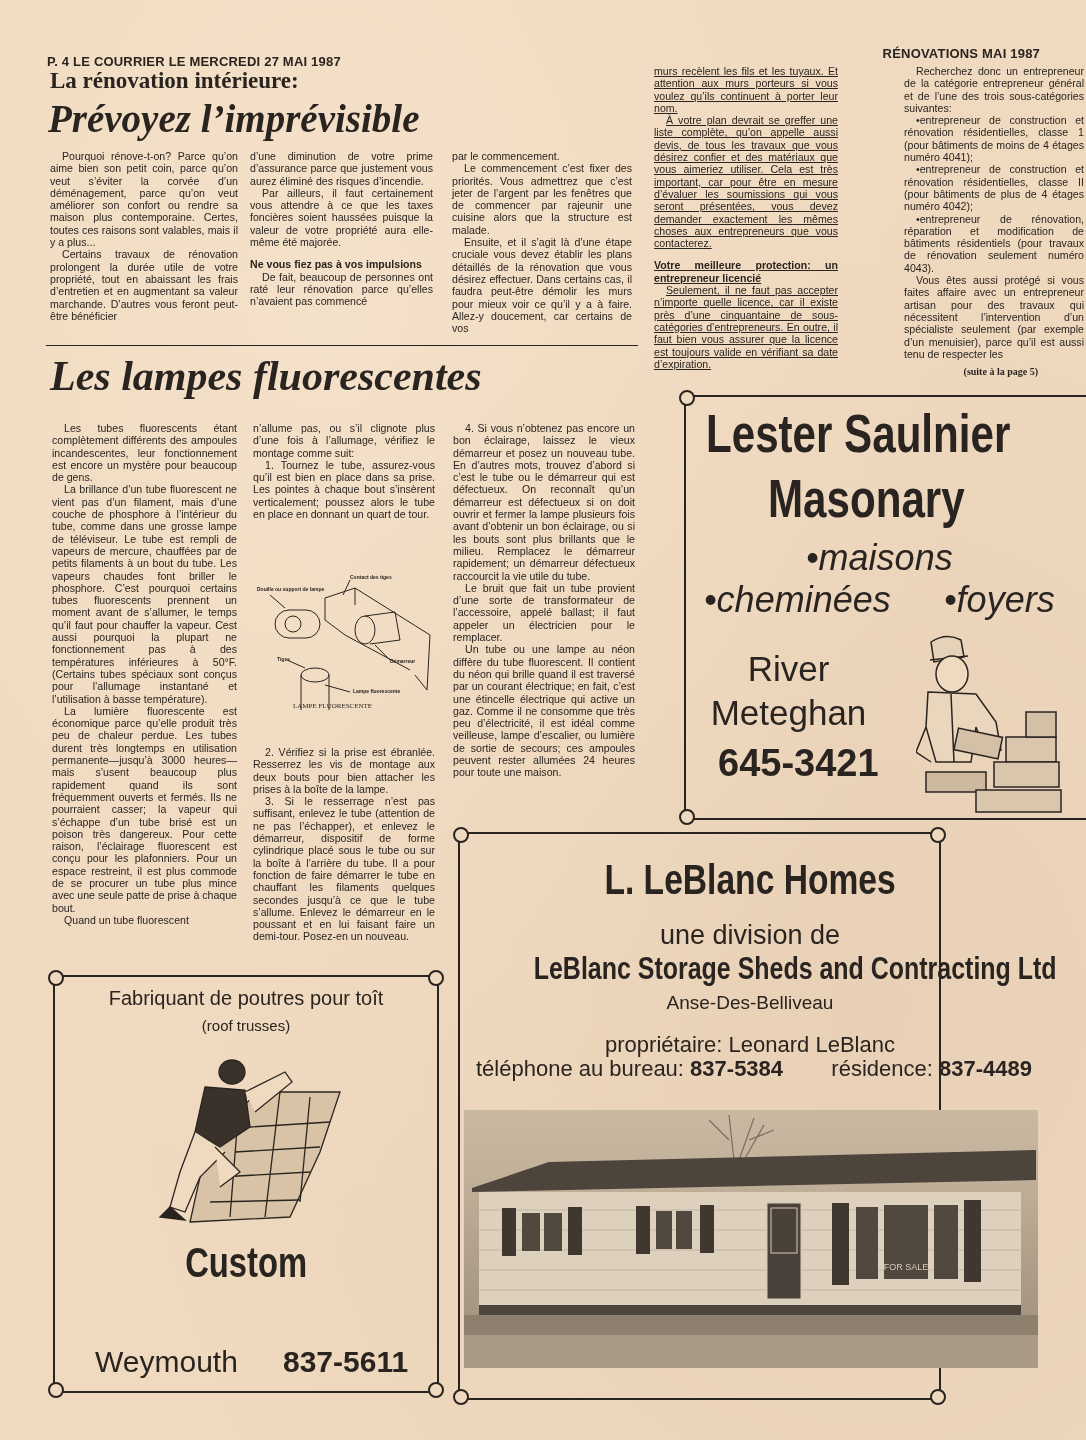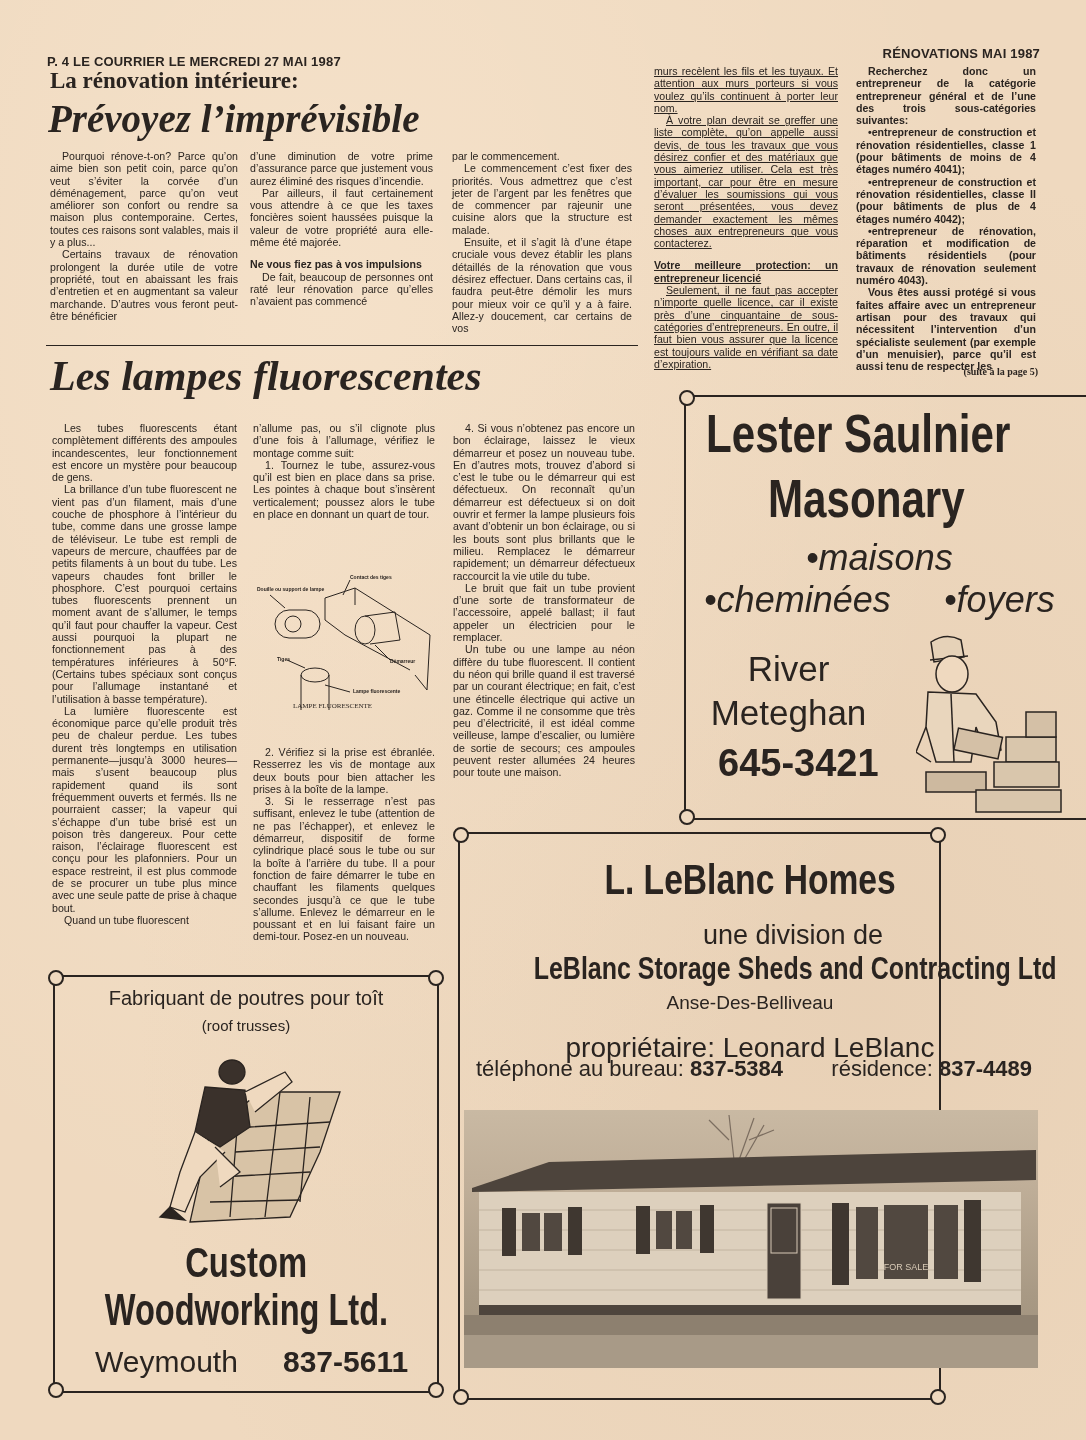--- a/index.html
+++ b/index.html
@@ -78,7 +78,7 @@
   <p class="subhead">Votre meilleure protection: un entrepreneur licencié</p>
   <p>Seulement, il ne faut pas accepter n’importe quelle licence, car il existe près d’une cinquantaine de sous-catégories d’entrepreneurs. En outre, il faut bien vous assurer que la licence est toujours valide en vérifiant sa date d’expiration.</p>
 </div>
-<div class="col" style="left:856px;top:65px;width:180px;font-weight:bold;">
+<div class="col" style="left:904px;top:65px;width:180px;">
   <p>Recherchez donc un entrepreneur de la catégorie entrepreneur général et de l’une des trois sous-catégories suivantes:</p>
   <p>•entrepreneur de construction et rénovation résidentielles, classe 1 (pour bâtiments de moins de 4 étages numéro 4041);</p>
   <p>•entrepreneur de construction et rénovation résidentielles, classe II (pour bâtiments de plus de 4 étages numéro 4042);</p>

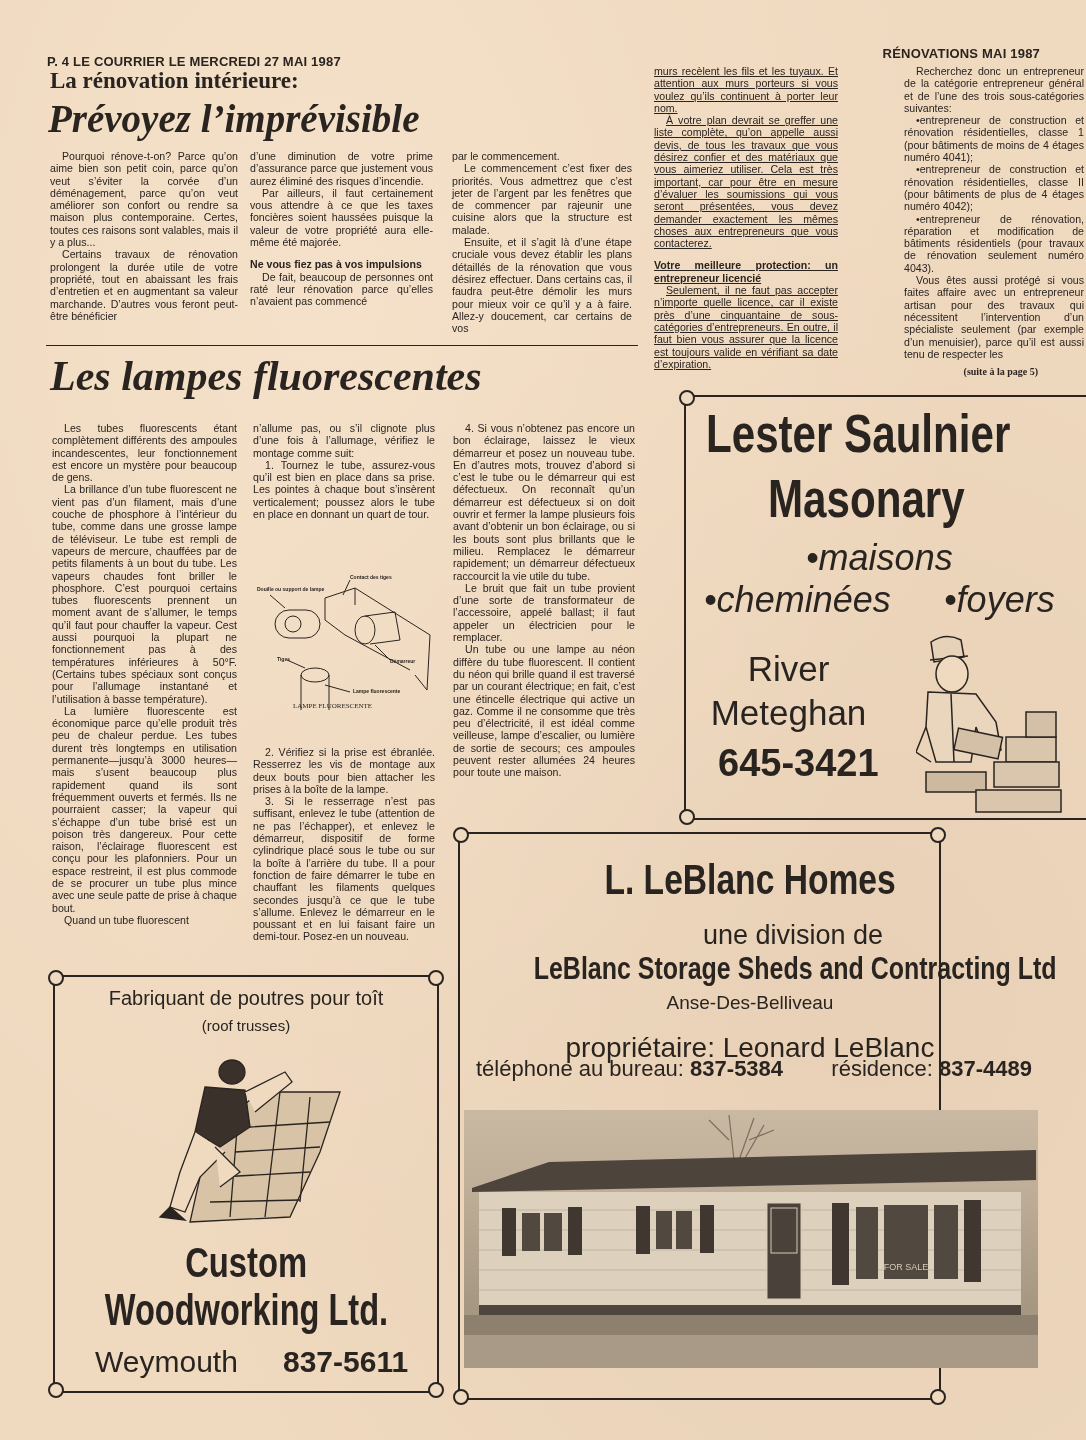--- a/index.html
+++ b/index.html
@@ -179,7 +179,7 @@
   <div class="abs center" style="left:0;top:22px;width:580px;">
     <span class="cond" style="display:inline-block;font-size:42px;transform:scaleX(0.8);transform-origin:center top;">L. LeBlanc Homes</span>
   </div>
-  <div class="abs center" style="left:0;top:86px;width:580px;font-size:27px;margin-left:43px;">une division de</div>
+  <div class="abs center" style="left:0;top:86px;width:580px;font-size:27px;">une division de</div>
   <div class="abs center" style="left:0;top:116px;width:580px;">
     <span class="cond" style="display:inline-block;font-size:32px;transform:scaleX(0.78);transform-origin:center top;">LeBlanc Storage Sheds and Contracting Ltd</span>
   </div>

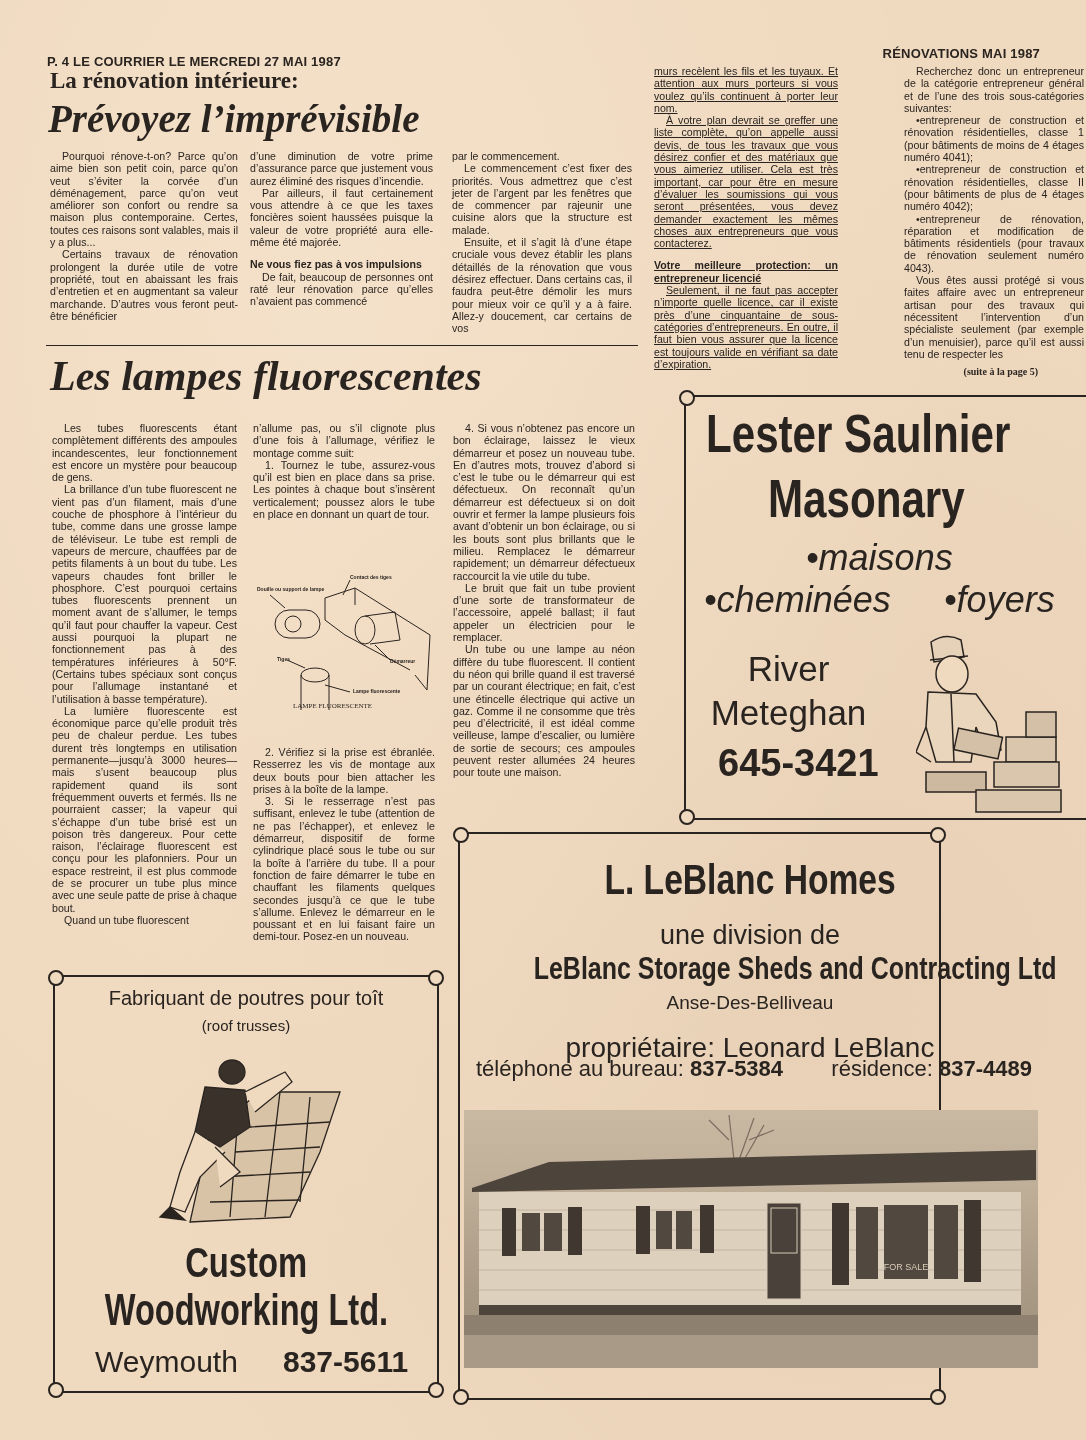--- a/index.html
+++ b/index.html
@@ -184,7 +184,7 @@
     <span class="cond" style="display:inline-block;font-size:32px;transform:scaleX(0.78);transform-origin:center top;">LeBlanc Storage Sheds and Contracting Ltd</span>
   </div>
   <div class="abs center" style="left:0;top:158px;width:580px;font-size:19px;">Anse-Des-Belliveau</div>
-  <div class="abs center" style="left:0;top:198px;width:580px;font-size:28px;">propriétaire: Leonard LeBlanc</div>
+  <div class="abs center" style="left:0;top:198px;width:580px;font-size:22px;">propriétaire: Leonard LeBlanc</div>
   <div class="abs" style="left:16px;top:222px;font-size:22px;white-space:nowrap;">
     <span>téléphone au bureau:</span>
     <b>837-5384</b>

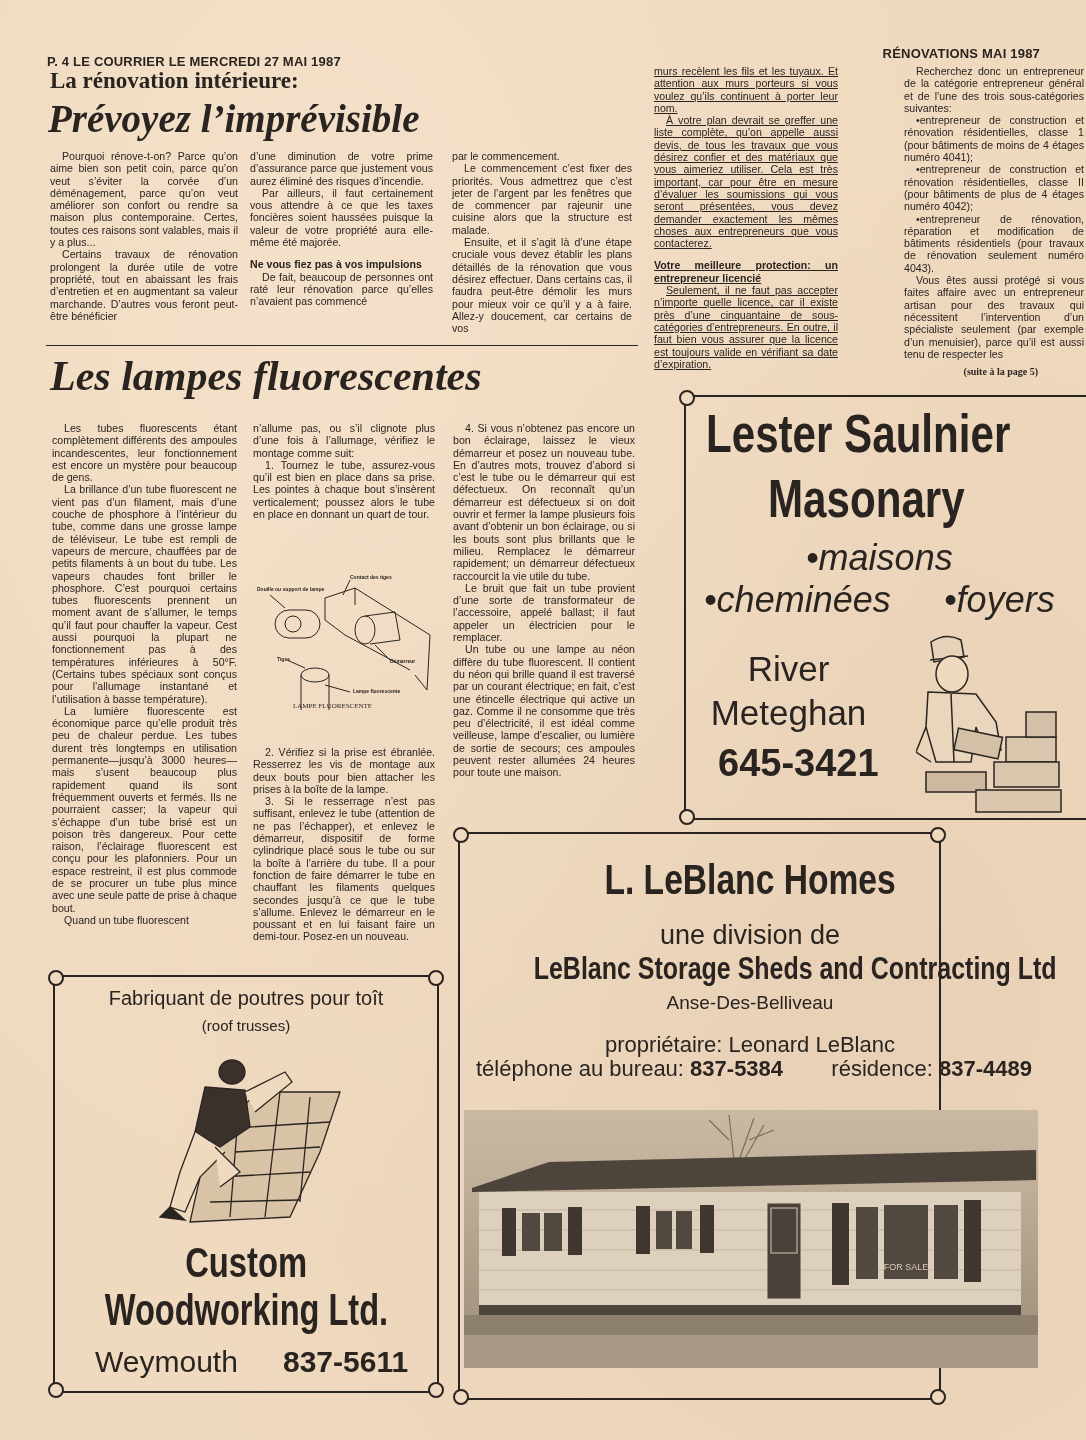--- a/index.html
+++ b/index.html
@@ -258,9 +258,6 @@
   <div class="abs center" style="left:0;top:262px;width:382px;">
     <span class="cond" style="display:inline-block;font-size:42px;transform:scaleX(0.78);transform-origin:center top;">Custom</span>
   </div>
-  <div class="abs center" style="left:0;top:308px;width:382px;">
-    <span class="cond" style="display:inline-block;font-size:44px;transform:scaleX(0.74);transform-origin:center top;">Woodworking Ltd.</span>
-  </div>
   <div class="abs" style="left:40px;top:368px;font-size:30px;">Weymouth</div>
   <div class="abs" style="left:228px;top:368px;font-size:30px;font-weight:bold;">837-5611</div>
 </div>

